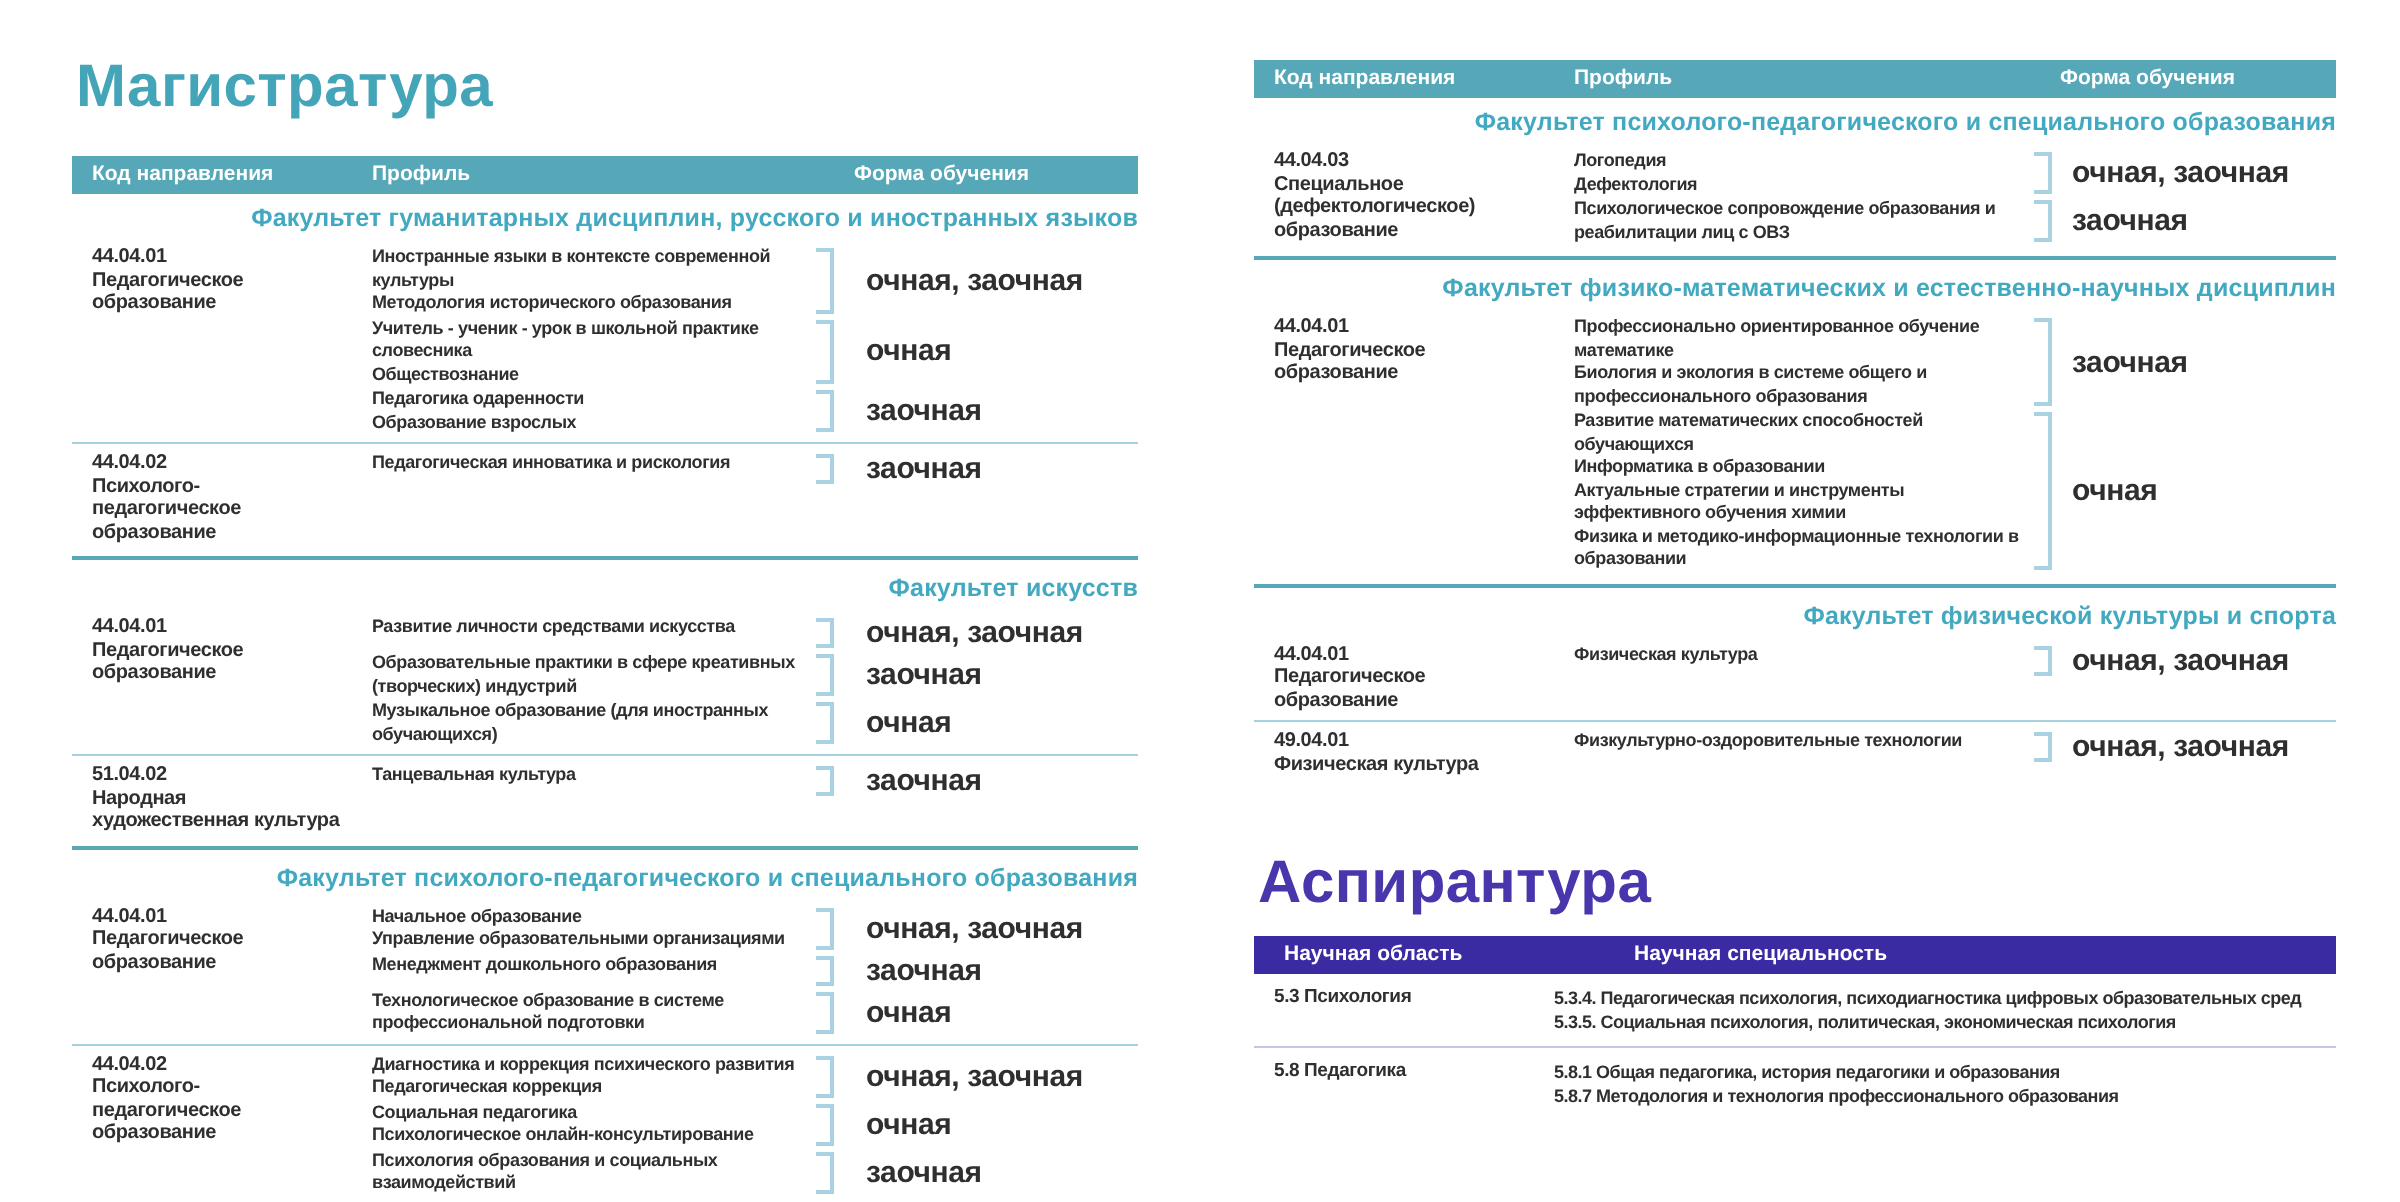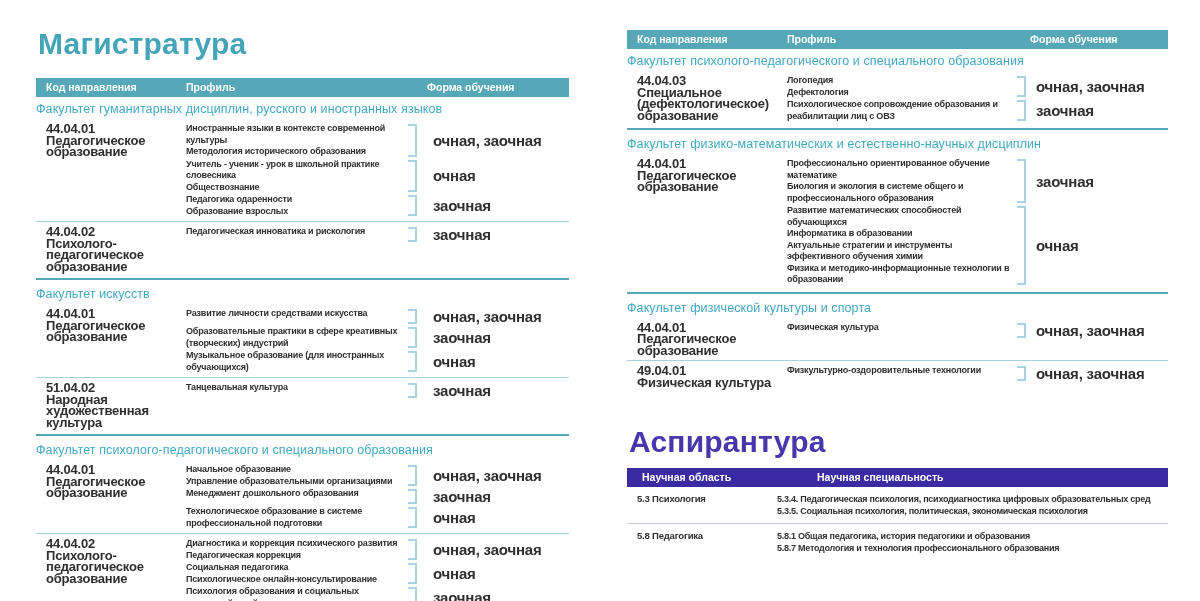--- a/index.html
+++ b/index.html
@@ -31,8 +31,8 @@
   .bar span { position: absolute; top: 3px; white-space: nowrap; }
 
   .section-title {
-    text-align: left; color: var(--section-heading);
-    font-size: 12.5px; font-weight: 400;
+    text-align: right; color: var(--section-heading);
+    font-size: 12.5px; font-weight: 700;
     padding: 5px 0 3px 0; letter-spacing: 0.1px;
   }
 

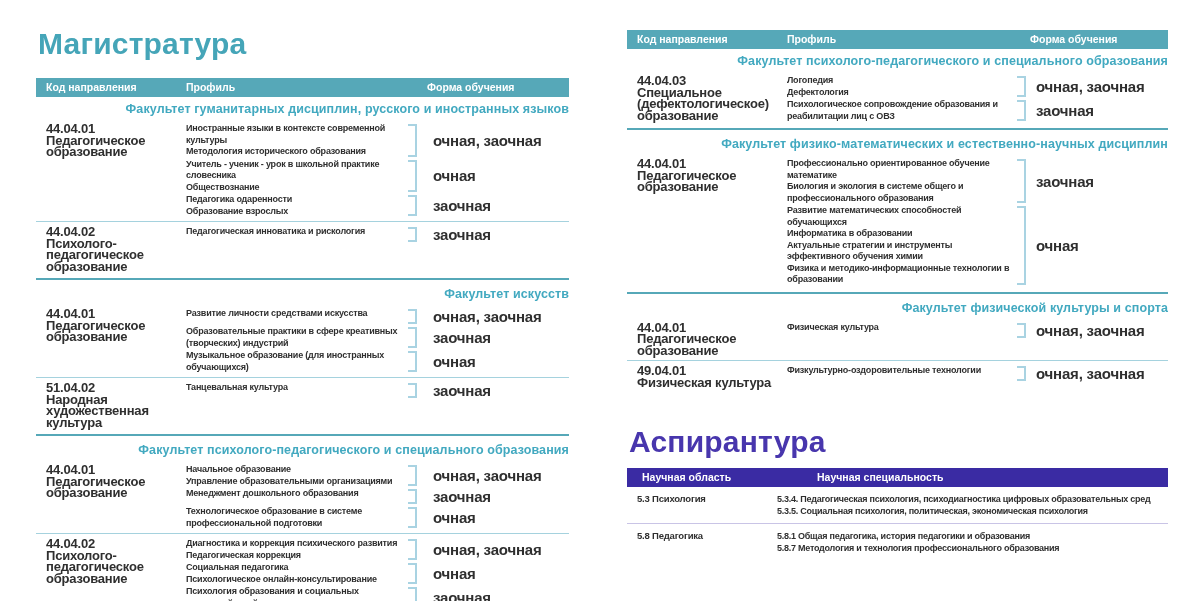--- a/index.html
+++ b/index.html
@@ -39,7 +39,7 @@
   .row { display: flex; padding: 4px 0; color: var(--text); }
   .code-cell {
     flex: 0 0 auto; padding-left: 10px; box-sizing: border-box;
-    font-size: 13px; font-weight: 700; line-height: 11.5px;
+    font-size: 10px; font-weight: 700; line-height: 11.5px;
     white-space: pre-line; letter-spacing: -0.2px;
   }
   .col-left  .code-cell { width: 150px; }

